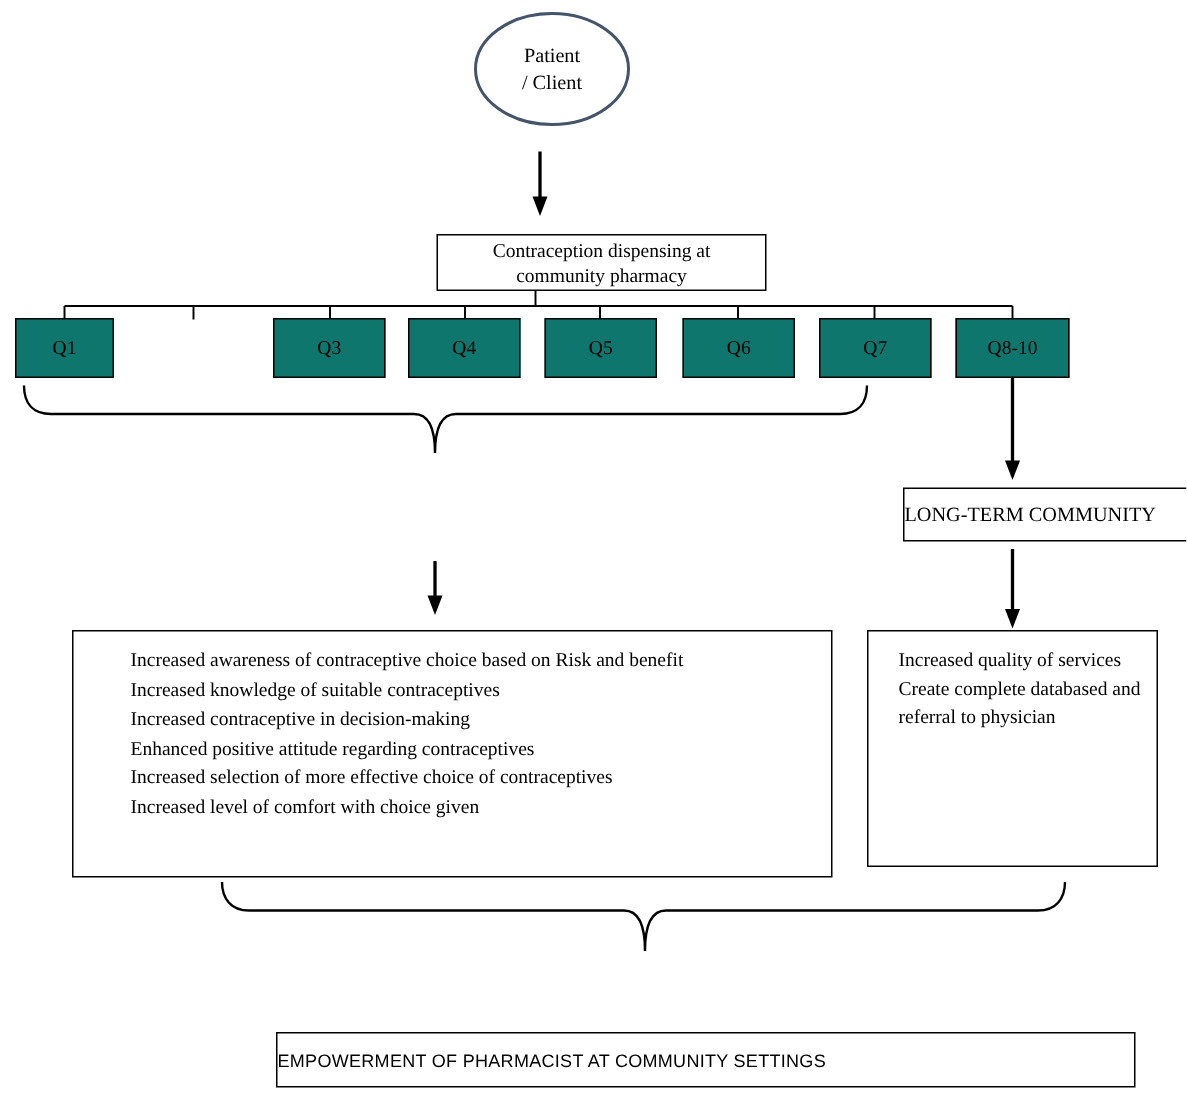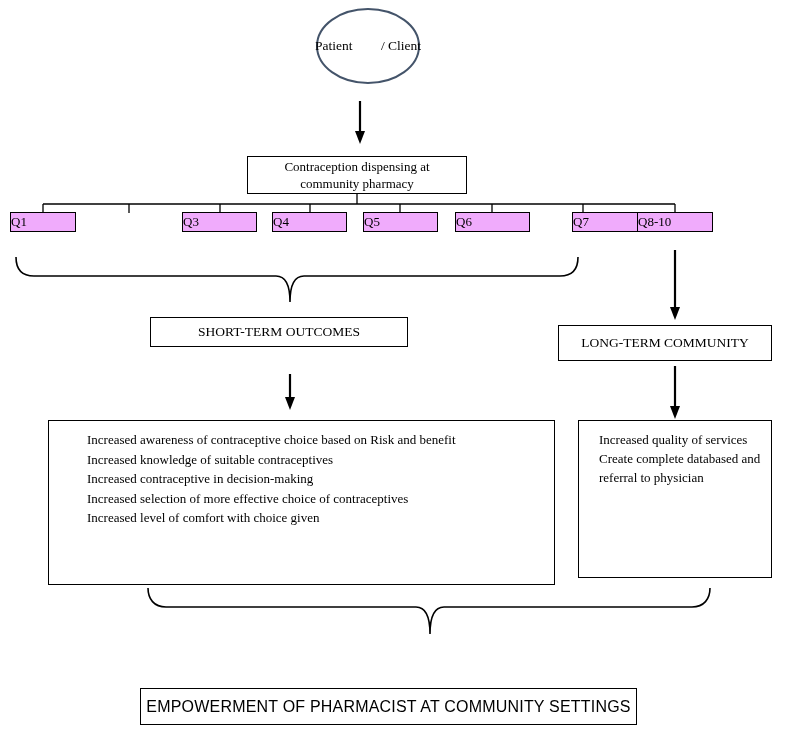--- a/index.html
+++ b/index.html
@@ -38,8 +38,8 @@
   .ellipse-wrap svg { position: absolute; left: 0; top: 0; }
   .ellipse-text {
     position: absolute; inset: 0;
-    display: flex; flex-direction: row;
-    align-items: center; justify-content: space-between;
+    display: flex; flex-direction: column;
+    align-items: center; justify-content: center;
     font-size: 13.5px; line-height: 18px;
     text-align: center;
   }

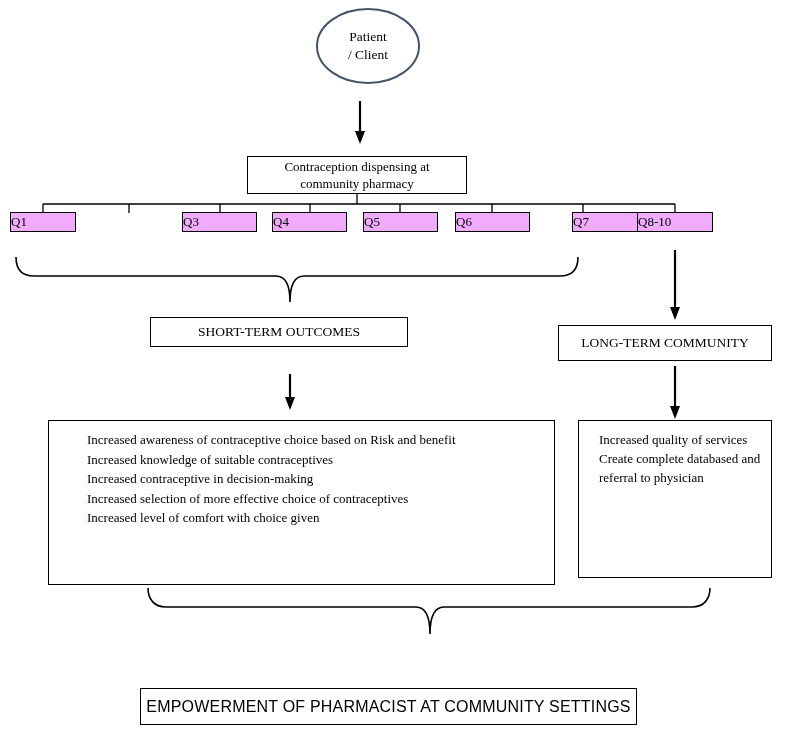--- a/index.html
+++ b/index.html
@@ -27,8 +27,8 @@
   .center {
     display: flex;
     align-items: center;
-    justify-content: center;
     text-align: center;
+    margin-left: 44px;
   }
   .ellipse-wrap {
     position: absolute;

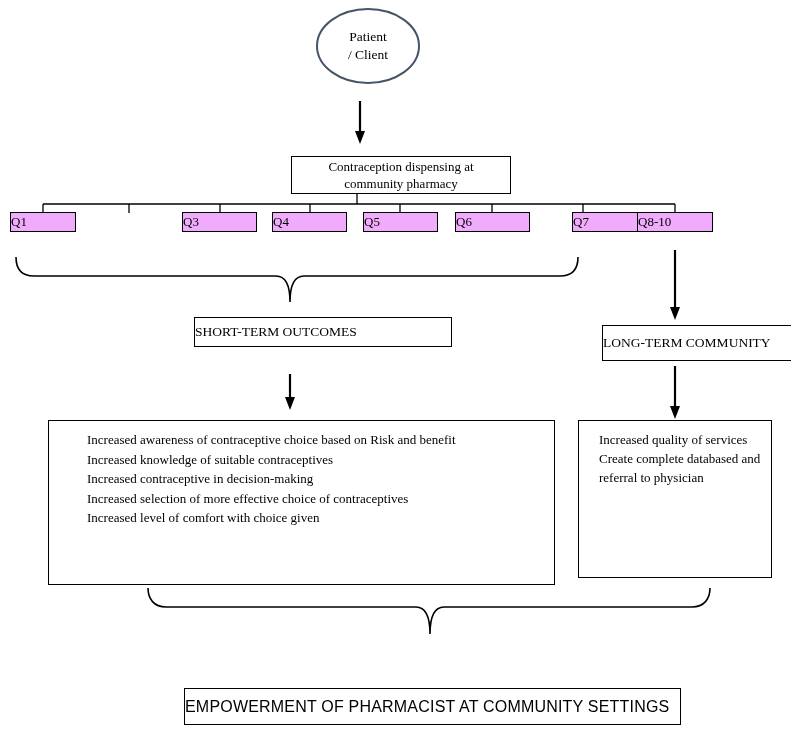--- a/index.html
+++ b/index.html
@@ -51,10 +51,10 @@
   }
   .qbox {
     position: absolute;
-    top: 212px; height: 20px;
+    top: 212px; height: 40px;
     border: 1px solid #000;
-    background: #f0abfc;
-    display: flex; align-items: center; justify-content: flex-start;
+    background: #0f766e;
+    display: flex; align-items: center; justify-content: center;
     font-size: 13px;
   }
   .short-term-box {

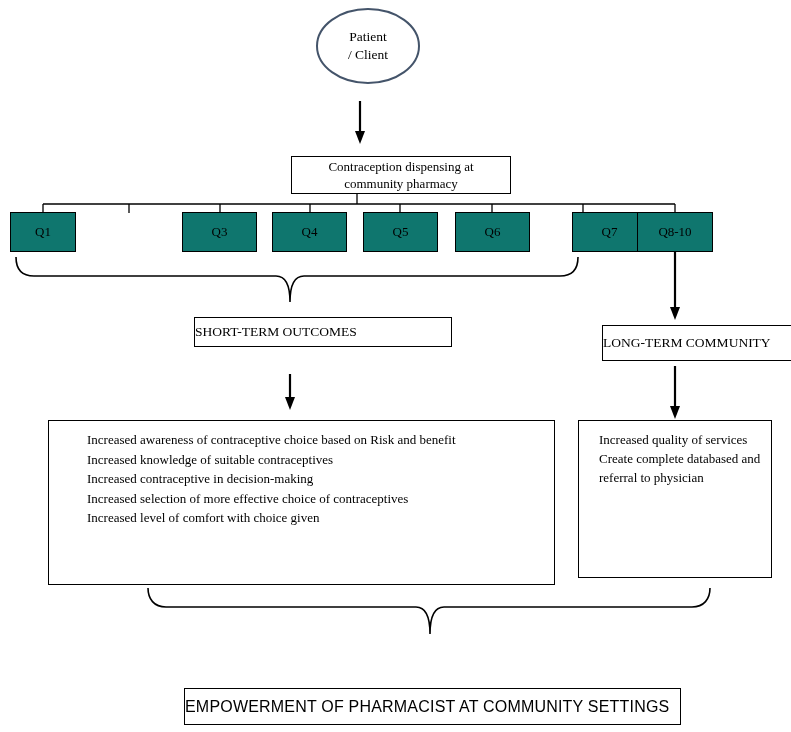--- a/index.html
+++ b/index.html
@@ -161,7 +161,7 @@
   <div class="qbox" style="left:455px;width:75px">
       <span>Q6</span>
     </div>
-  <div class="qbox" style="left:572px;width:75px">
+  <div class="qbox" style="left:546px;width:75px">
       <span>Q7</span>
     </div>
   <div class="qbox" style="left:637px;width:76px">

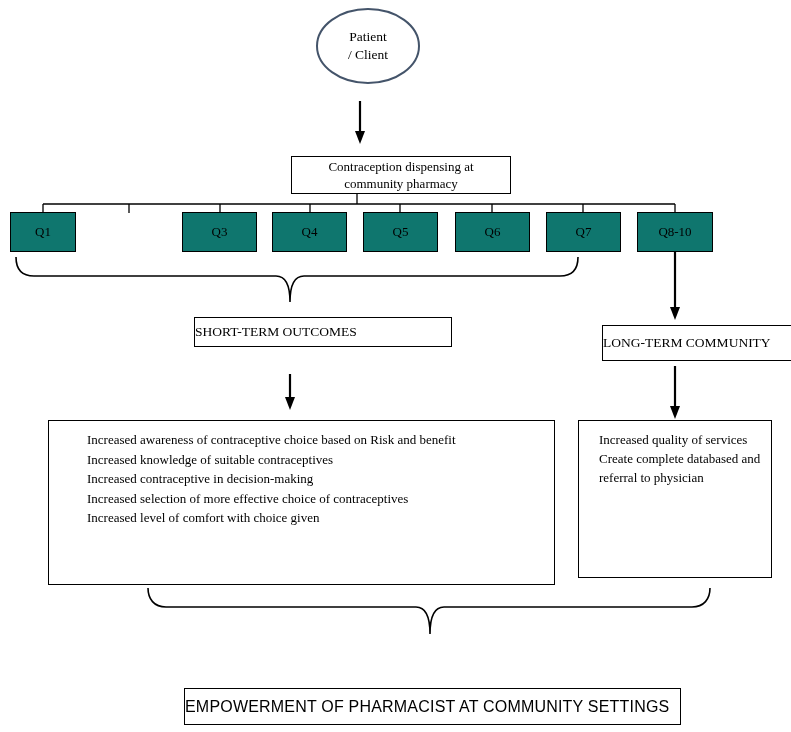--- a/index.html
+++ b/index.html
@@ -168,9 +168,6 @@
       <span>Q8-10</span>
     </div>
 
-  <div class="box center short-term-box">
-    <span>SHORT-TERM OUTCOMES</span>
-  </div>
 
   <div class="box center long-term-box">
     <span>LONG-TERM COMMUNITY</span>

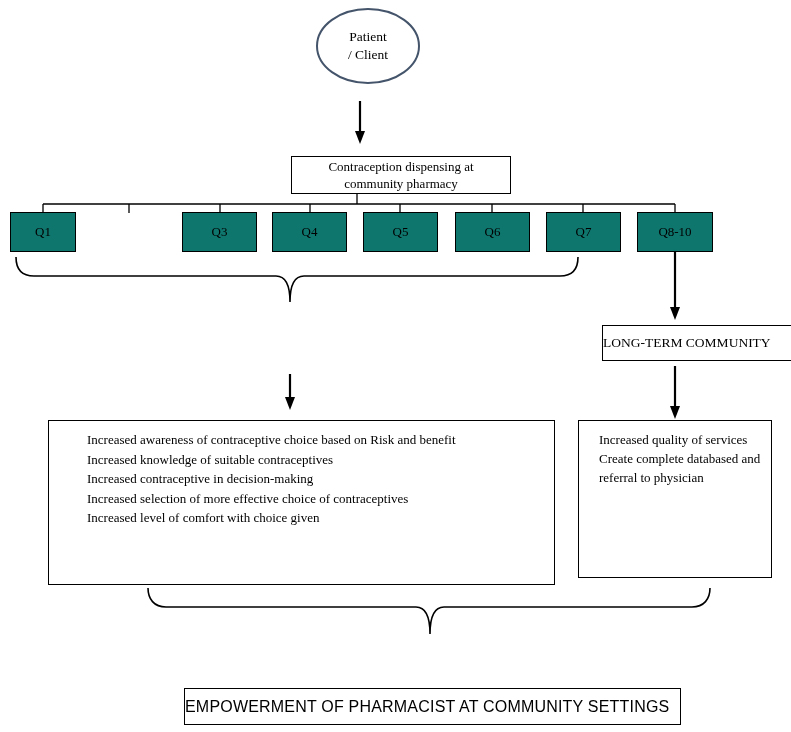--- a/index.html
+++ b/index.html
@@ -177,6 +177,7 @@
     <div>Increased awareness of contraceptive choice based on Risk and benefit</div>
     <div>Increased knowledge of suitable contraceptives</div>
     <div>Increased contraceptive in decision-making</div>
+    <div>Enhanced positive attitude regarding contraceptives</div>
     <div>Increased selection of more effective choice of contraceptives</div>
     <div>Increased level of comfort with choice given</div>
   </div>

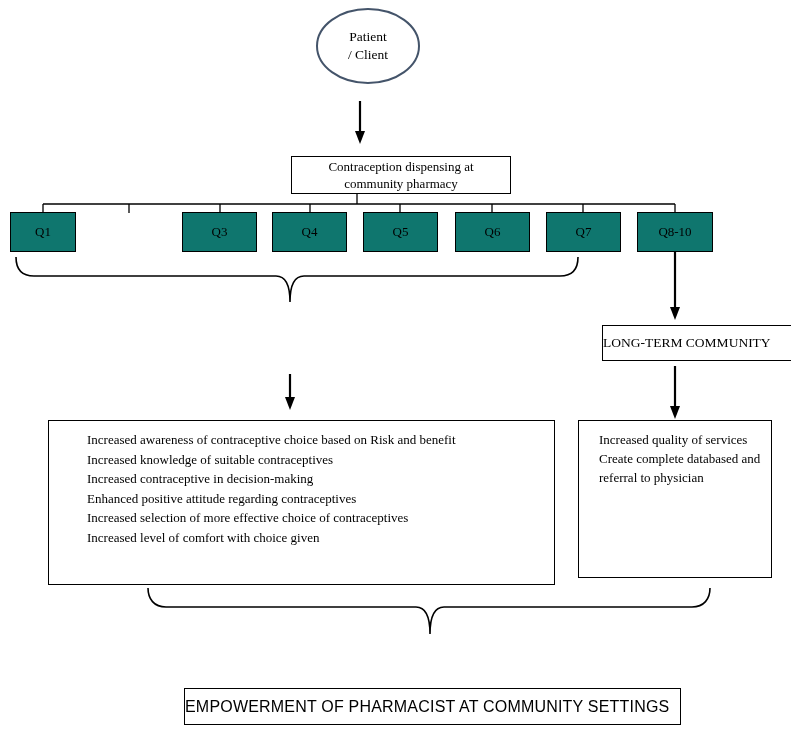--- a/index.html
+++ b/index.html
@@ -81,9 +81,9 @@
   }
   .footer-box {
     left: 140px; top: 688px;
-    width: 497px; height: 37px;
+    width: 573px; height: 37px;
     font-family: "Liberation Sans", sans-serif;
-    font-size: 16px;
+    font-size: 12px;
     letter-spacing: 0.2px;
   }
 </style>

